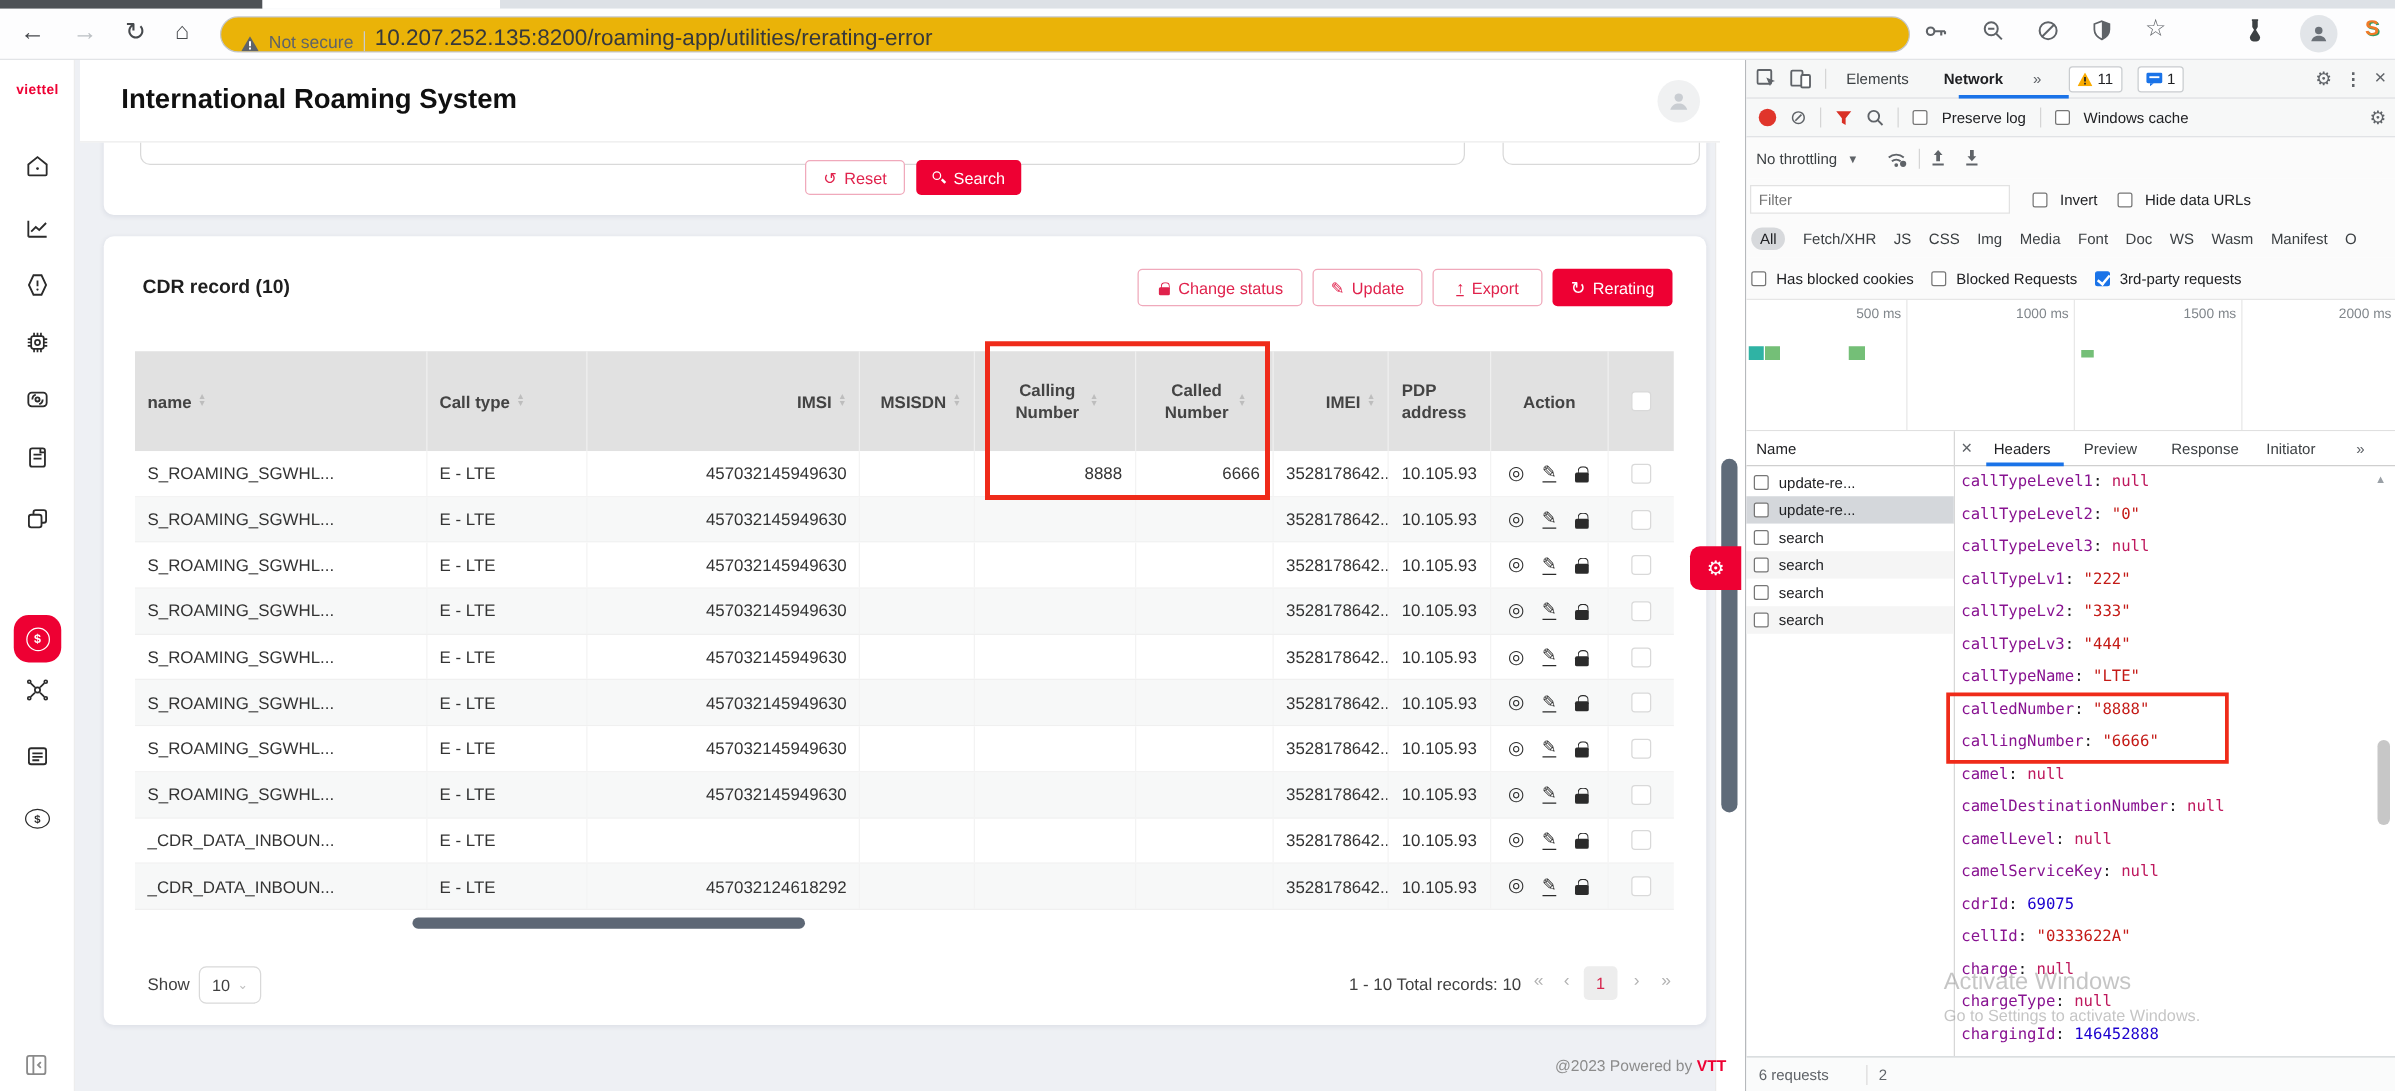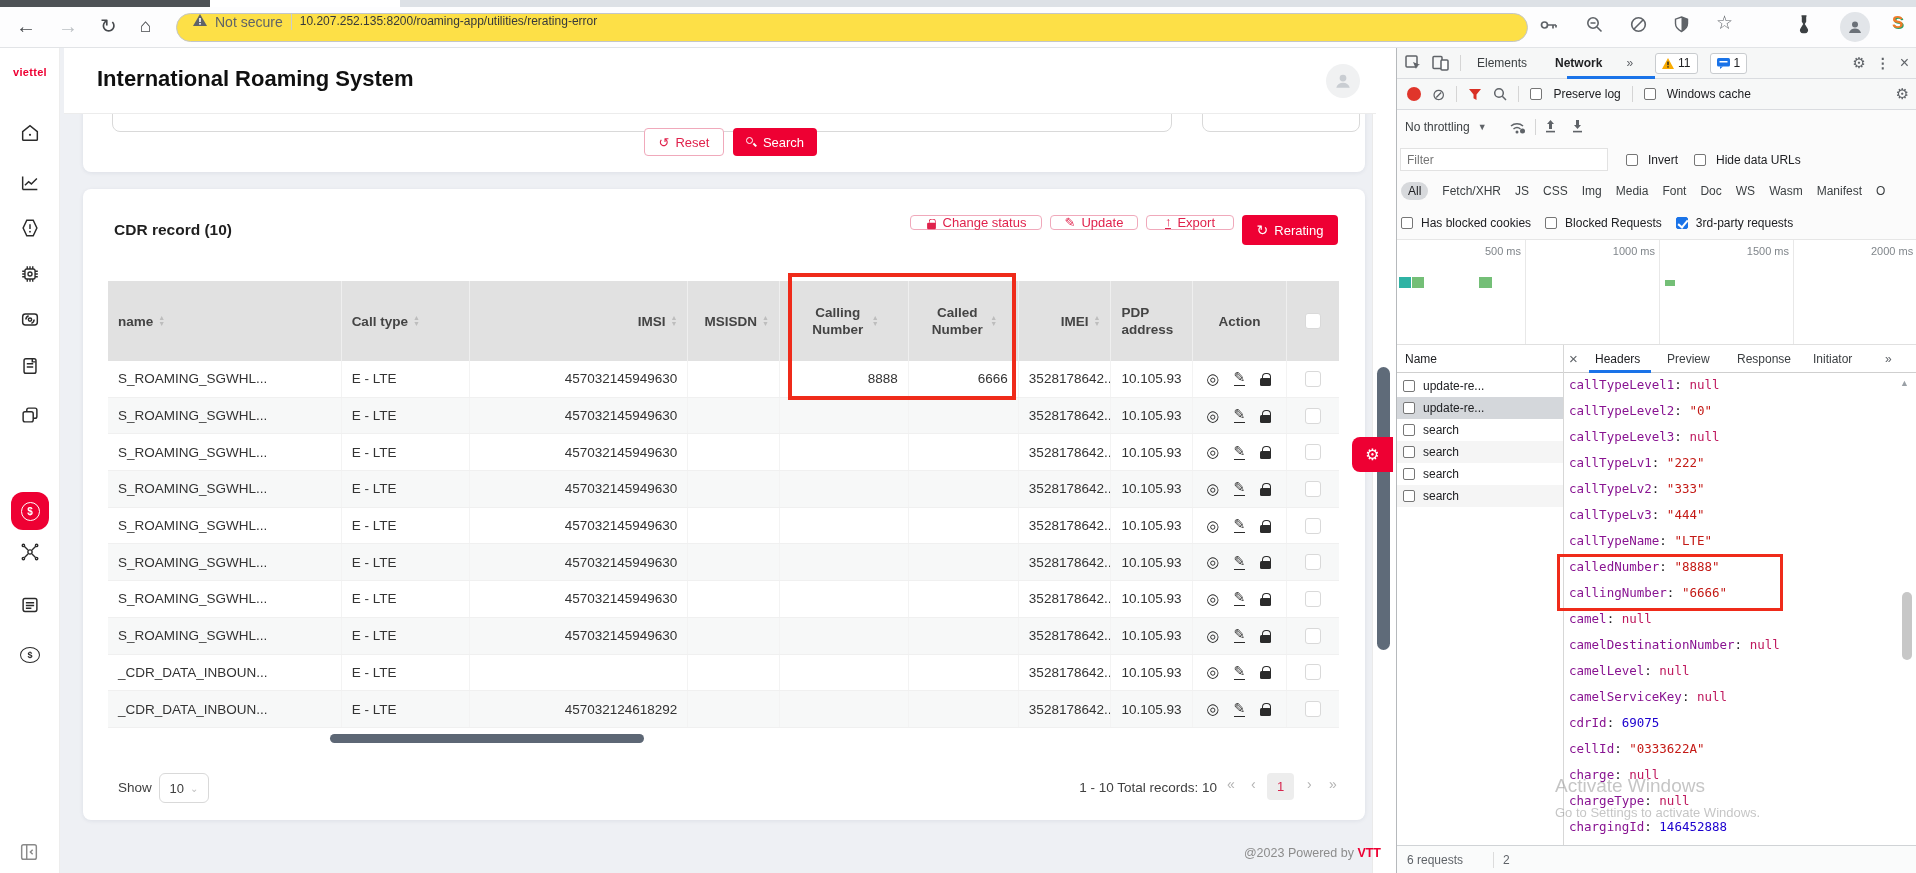--- a/index.html
+++ b/index.html
@@ -10,7 +10,7 @@
 svg{display:block}
 
 .navglyph{font-size:20px;color:#46494d;line-height:34px;cursor:default}
-.urlpill{display:flex;align-items:flex-start;background:#fde047;border:1.5px solid #c3c6ca;border-radius:15px;padding:0 16px;gap:8px}
+.urlpill{display:flex;align-items:flex-end;background:#eab308;border:1.5px solid #c3c6ca;border-radius:15px;padding:0 16px;gap:8px}
 .urlsep{width:1px;height:16px;background:#c9ccd0}
 
 .sb-logo{color:#ee0033;font-weight:bold;font-size:11px;letter-spacing:.3px}

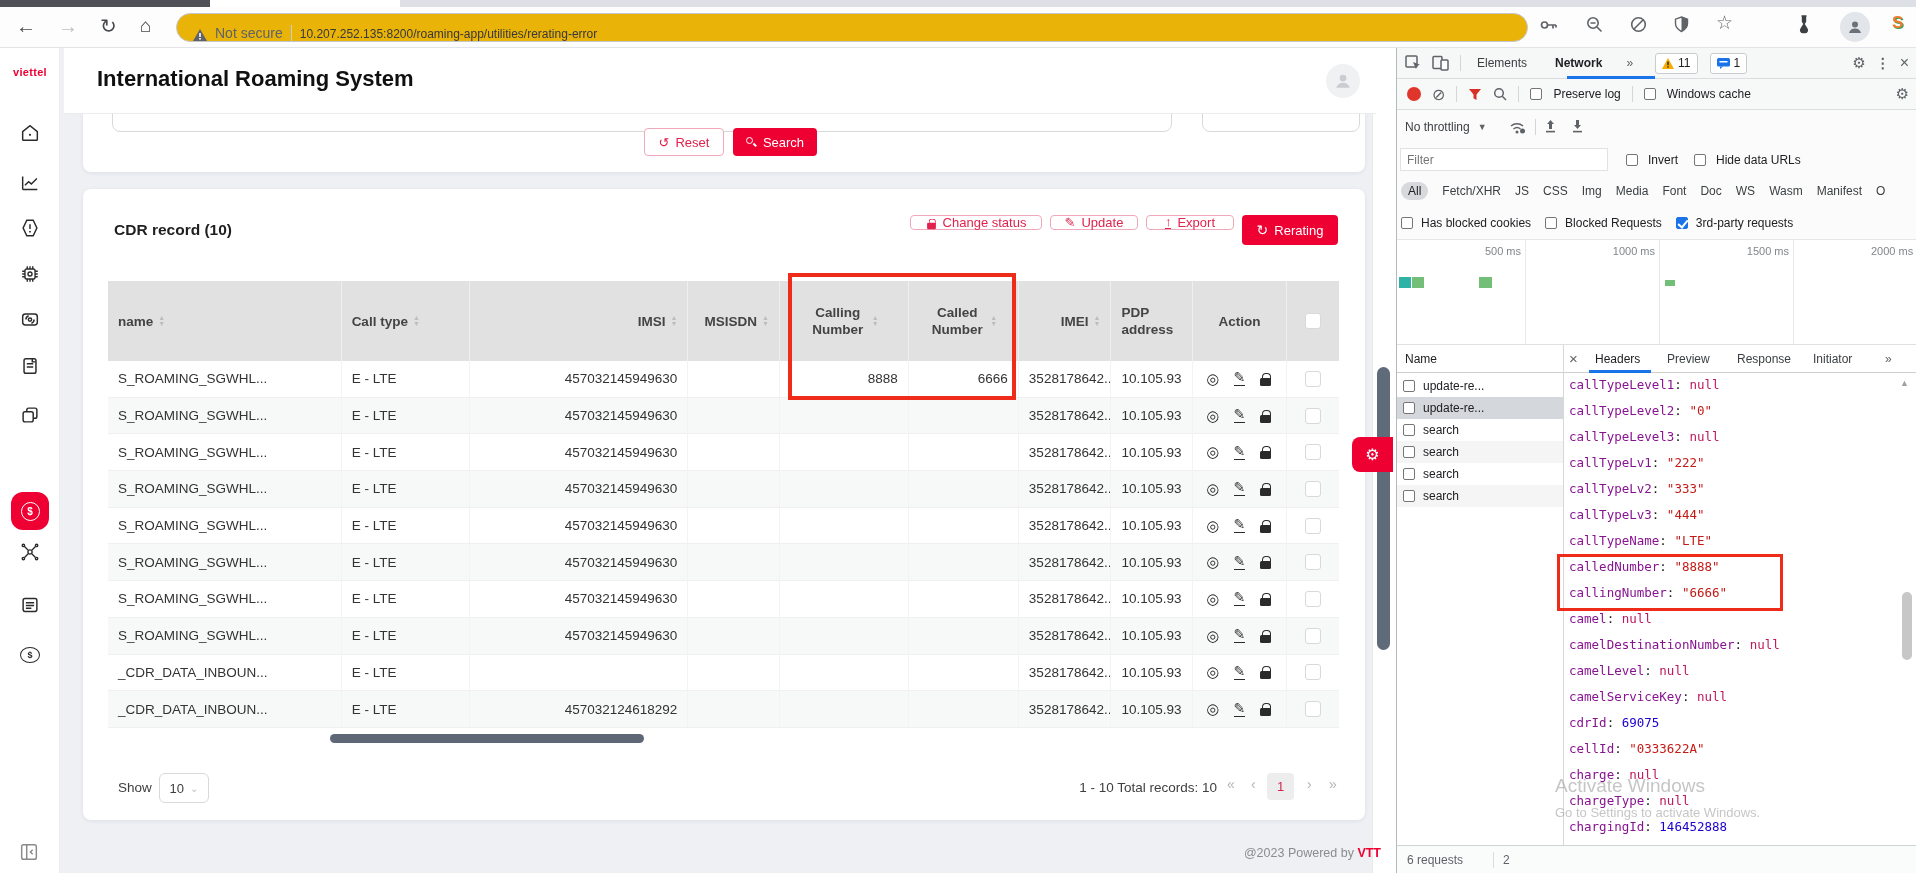--- a/index.html
+++ b/index.html
@@ -82,7 +82,7 @@
       </span>
       <span style="color:#5f6368;font-size:14px">Not secure</span>
       <span class="urlsep"></span>
-      <span style="color:#36383b;font-size:12px">10.207.252.135:8200/roaming-app/utilities/rerating-error</span>
+      <span style="color:#36383b;font-size:18px">10.207.252.135:8200/roaming-app/utilities/rerating-error</span>
     </div>
     <span class="abs" style="left:1540px;top:11px">
       <svg width="18" height="14" viewBox="0 0 18 14">

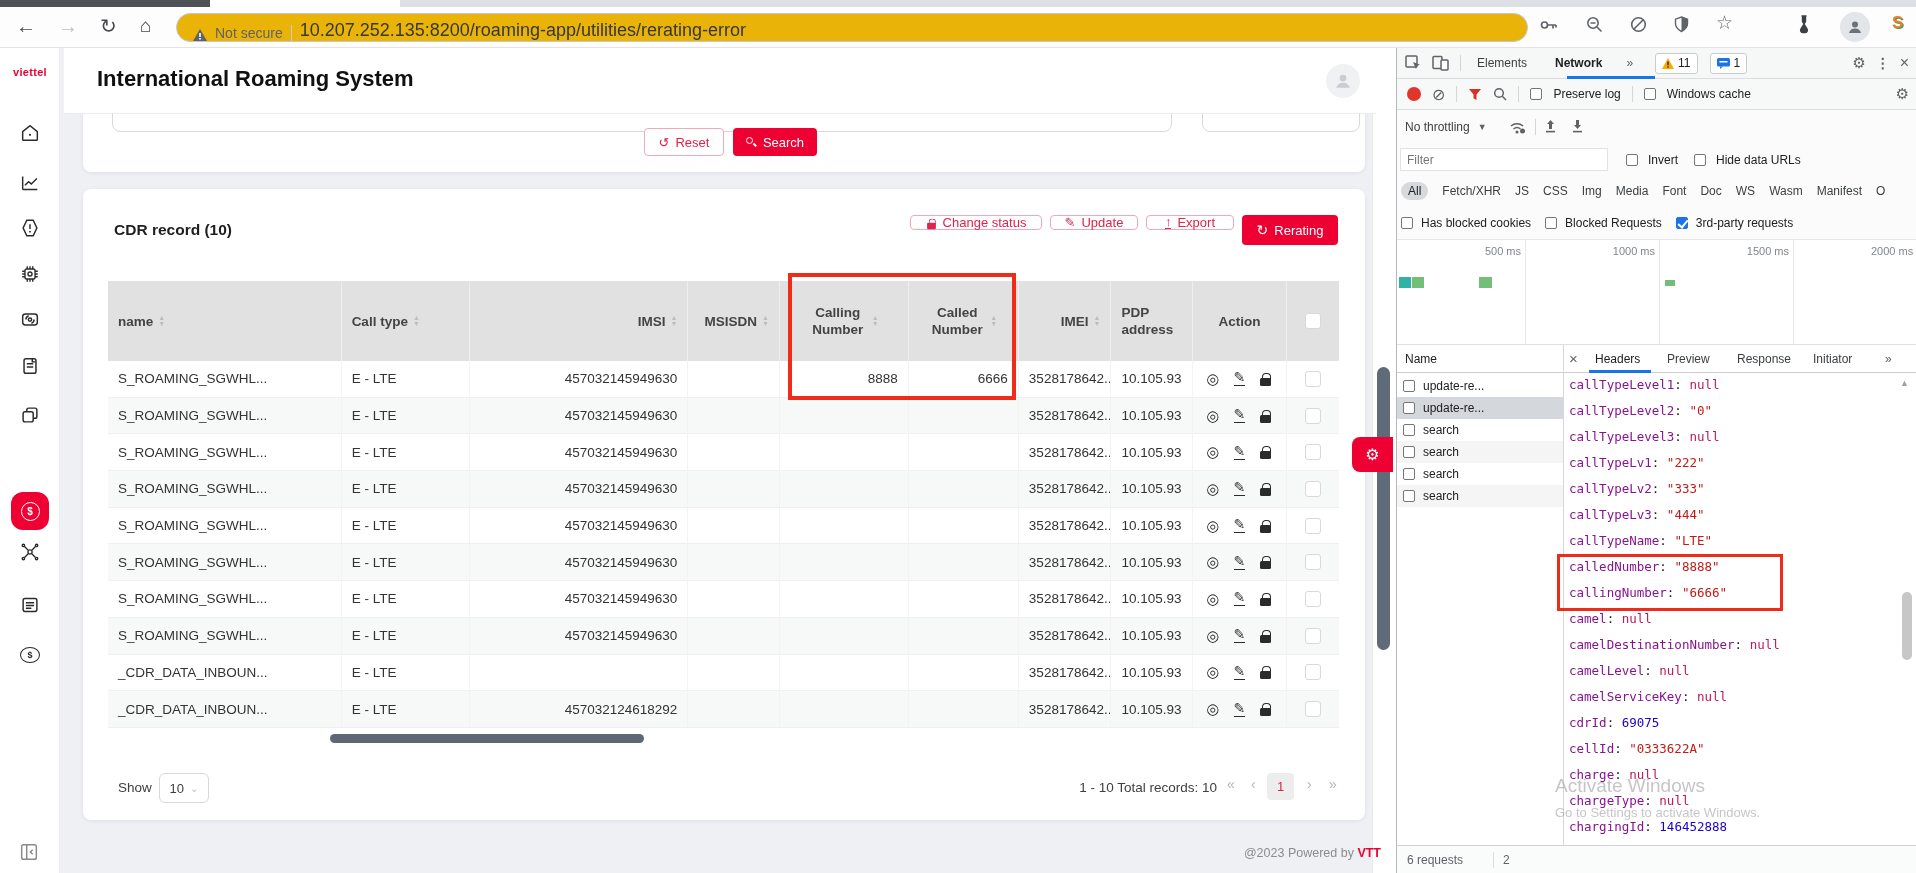--- a/index.html
+++ b/index.html
@@ -20,7 +20,7 @@
 .dollar-ellipse{display:flex;align-items:center;justify-content:center;border:1.6px solid #2b2b2b;border-radius:50%;width:20px;height:16px;color:#2b2b2b;font-size:9px;font-weight:bold;margin-top:3px}
 
 .card{position:absolute;background:#fff;border-radius:8px;box-shadow:0 1px 4px rgba(20,40,80,.08)}
-.btn-outline{position:absolute;display:flex;align-items:center;justify-content:center;gap:6px;height:15px;border:1px solid #f0a9bb;border-radius:4px;color:#e0224c;background:#fff;font-size:13px;cursor:pointer}
+.btn-outline{position:absolute;display:flex;align-items:center;justify-content:center;gap:6px;height:30px;border:1px solid #f0a9bb;border-radius:4px;color:#e0224c;background:#fff;font-size:13px;cursor:pointer}
 .btn-fill{position:absolute;display:flex;align-items:center;justify-content:center;gap:6px;height:30px;border-radius:4px;color:#fff;background:#ee0033;font-size:13px;cursor:pointer}
 .thead{position:absolute;display:flex;background:#e1e1e1;height:80px}
 .th{display:flex;align-items:center;font-size:13.5px;font-weight:600;color:#444;border-right:1px solid #efefef;padding:0 10px;line-height:17px}

